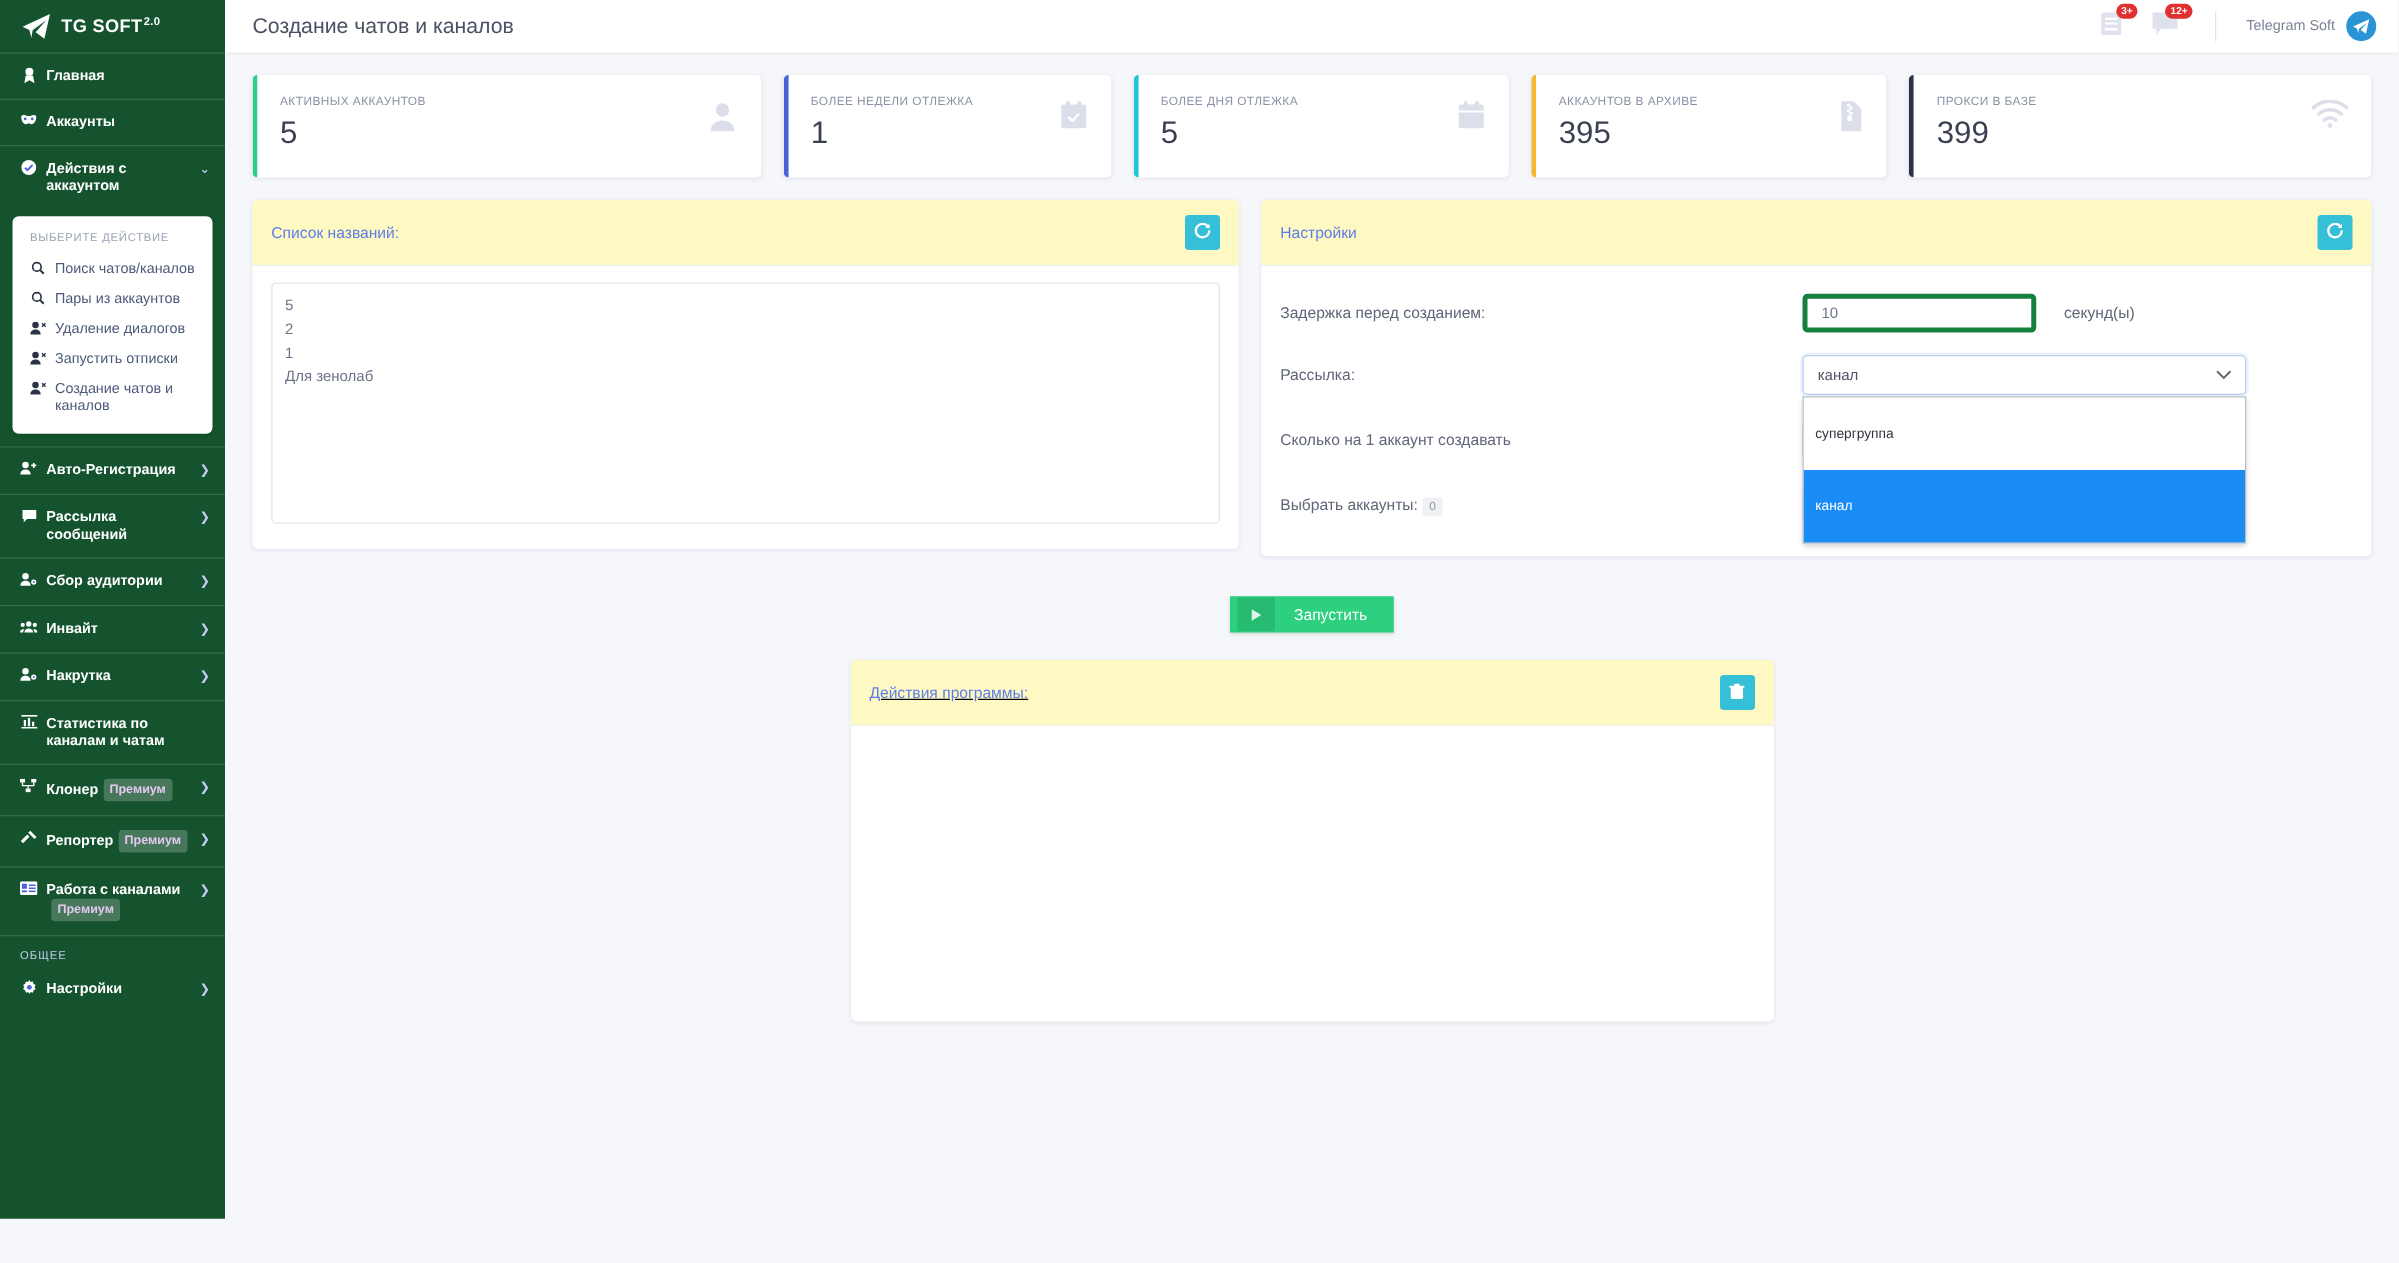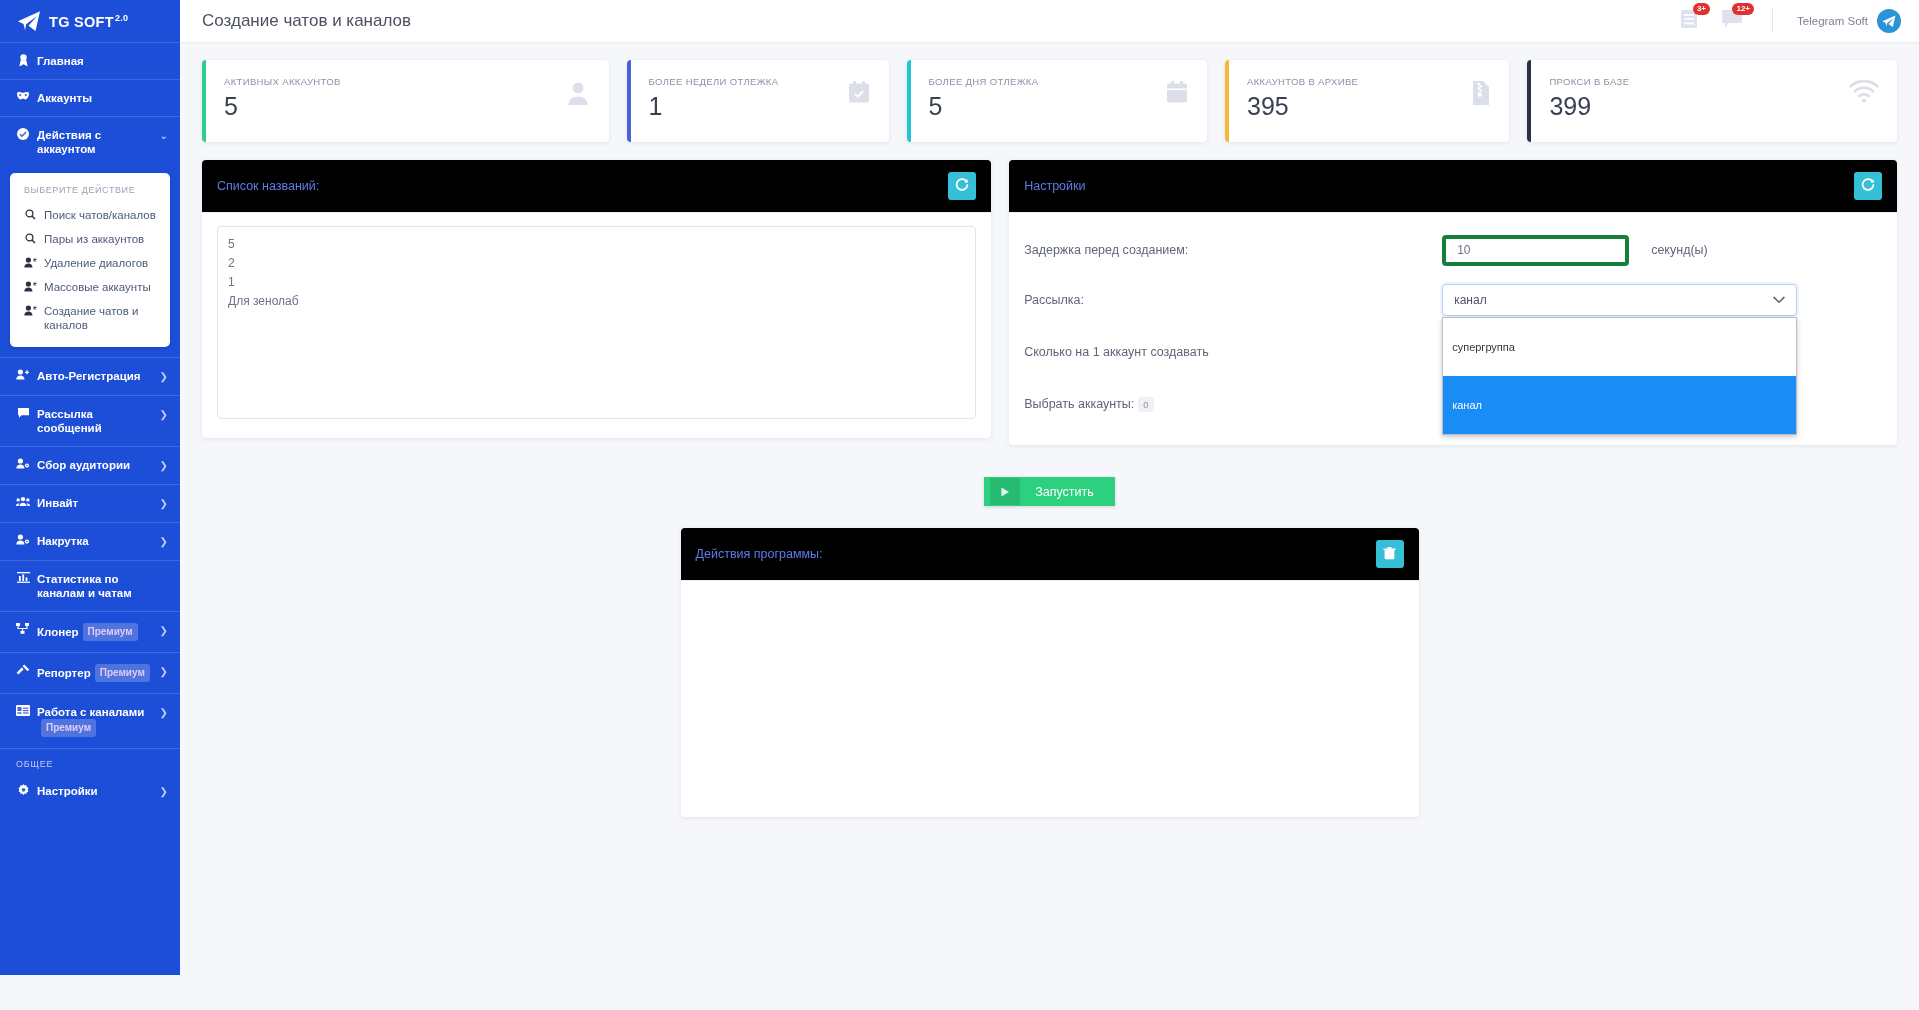--- a/index.html
+++ b/index.html
@@ -16,7 +16,7 @@
   
   .sidebar {
     width: 180px; min-width: 180px; height: 975px;
-    background: #1d4ed8;
+    background: #14532d;
     color: #fff;
     overflow: hidden;
     position: relative;

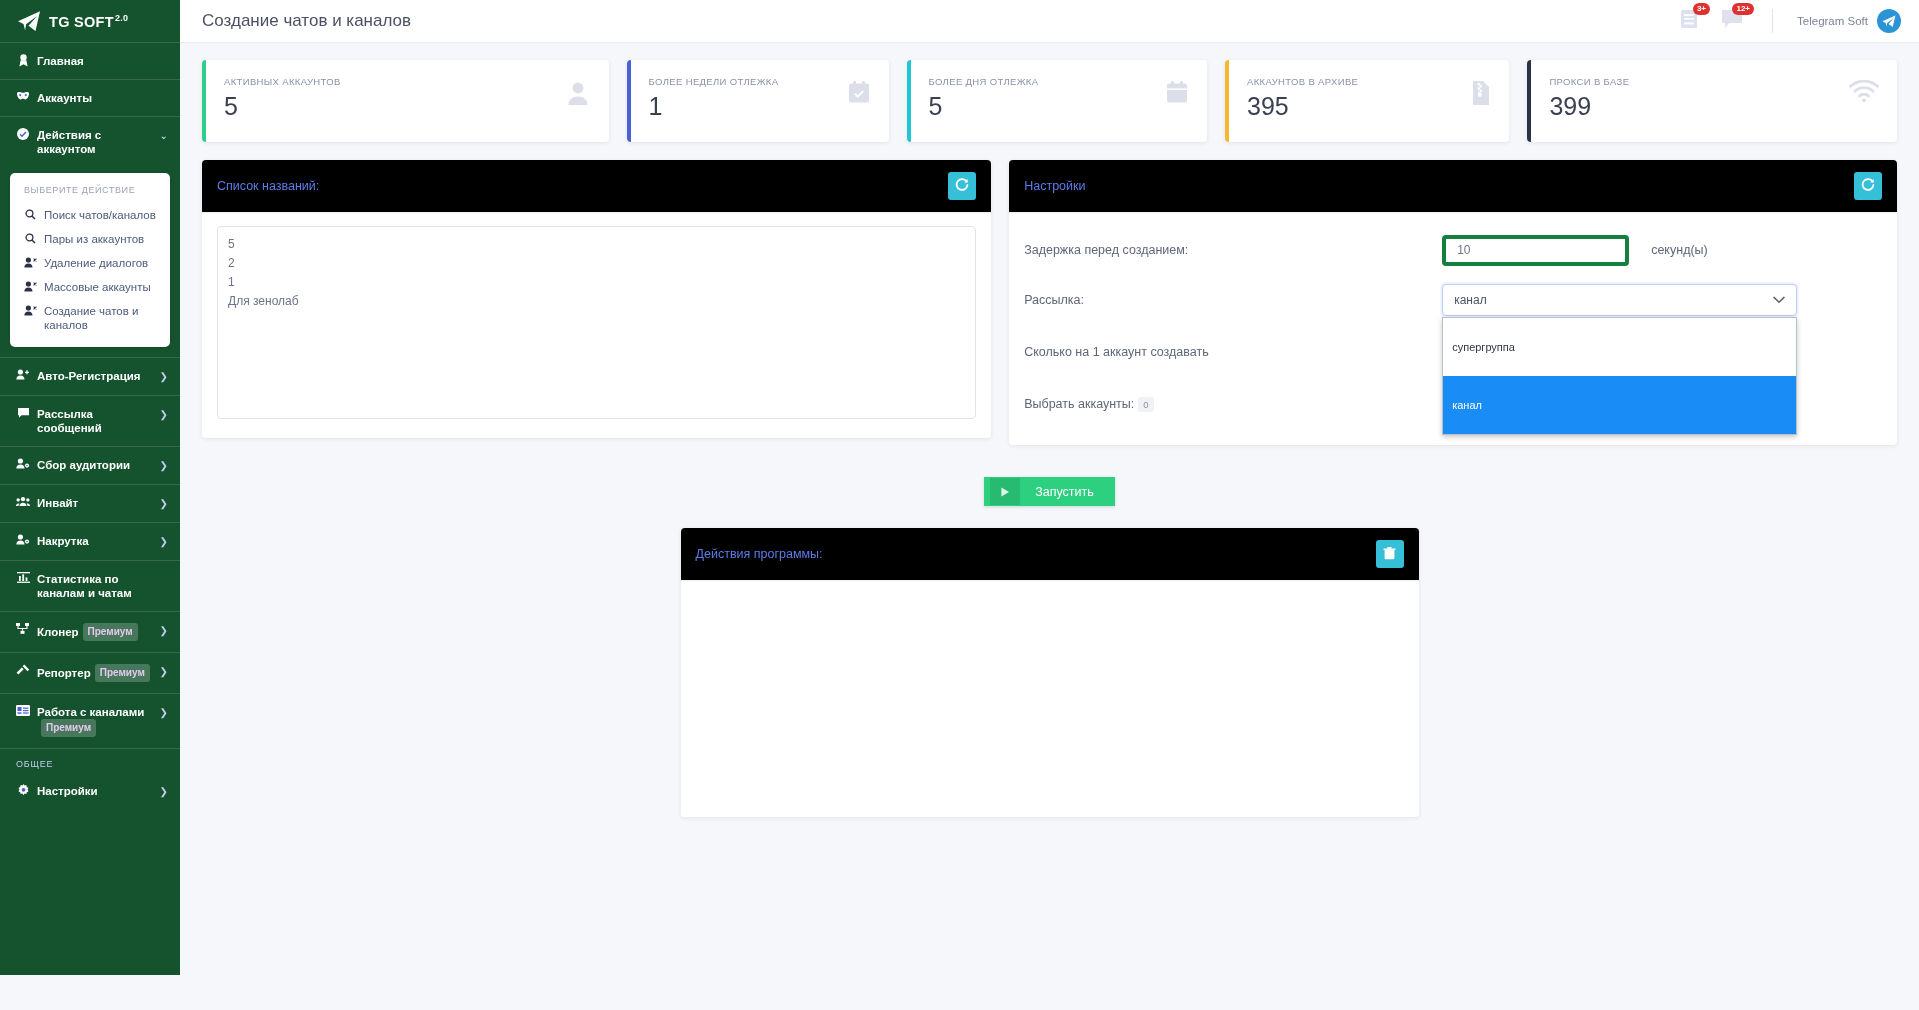--- a/index.html
+++ b/index.html
@@ -119,7 +119,7 @@
     box-shadow: 0 1px 4px rgba(20,30,60,.09);
   }
   .panel-head {
-    display: flex; align-items: center; background: #000000;
+    display: flex; align-items: center; background: #fef9c3;
     border-bottom: 1px solid #eceef4; padding: 12px 15px; border-radius: 4px 4px 0 0;
     min-height: 46px;
     justify-content: space-between;

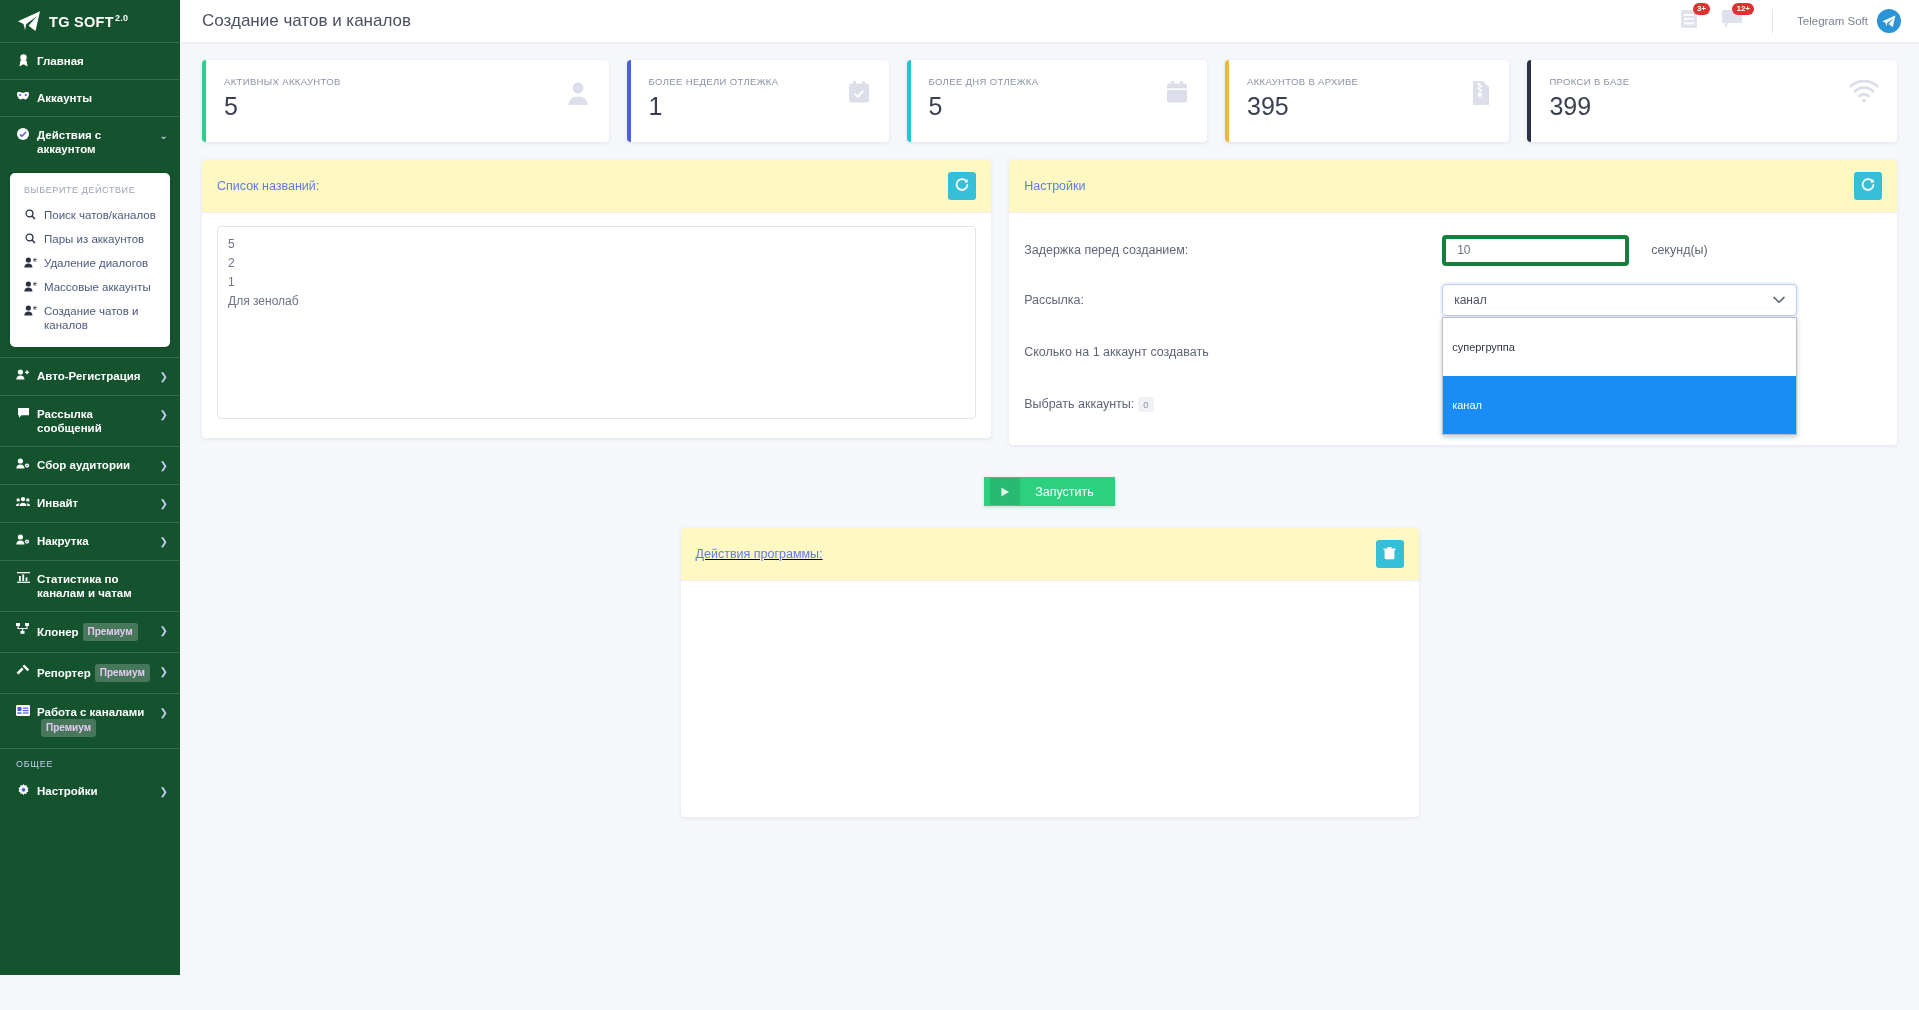--- a/index.html
+++ b/index.html
@@ -295,7 +295,7 @@
                   <path d="M9.6 1.6l2.8 2.8M12.4 1.6L9.6 4.4" stroke="#2b3245" stroke-width="1.1"></path>
                 </svg>
             </span>
-            <span>Массовые аккаунты</span>
+            <span>Запустить отписки</span>
           </div>
 
           <div class="sub-item">

